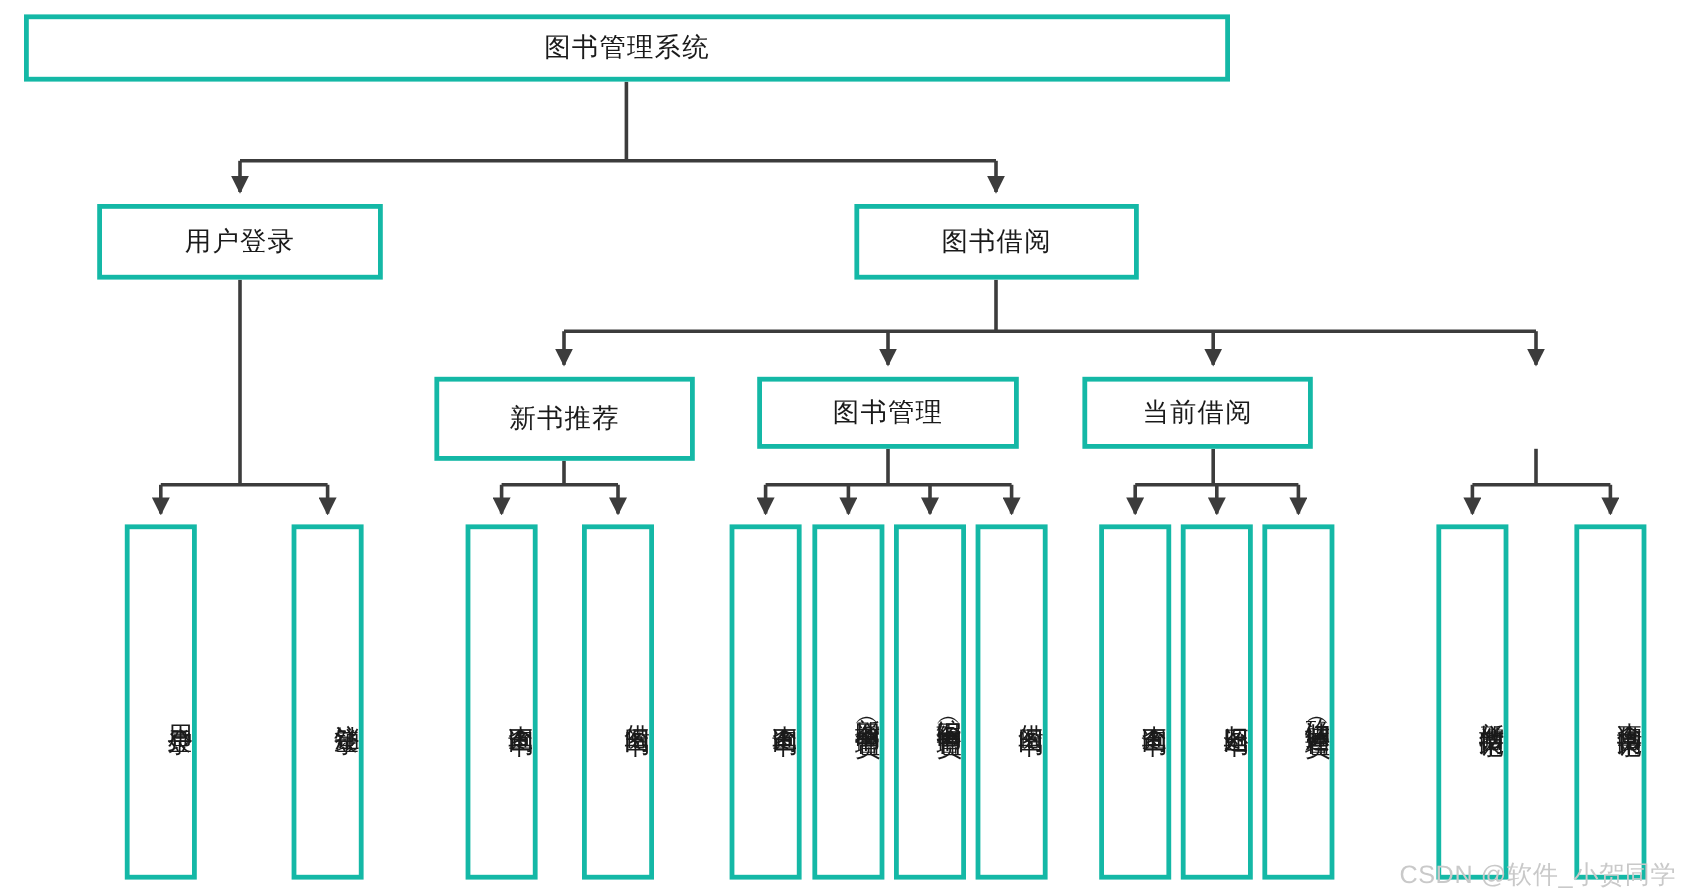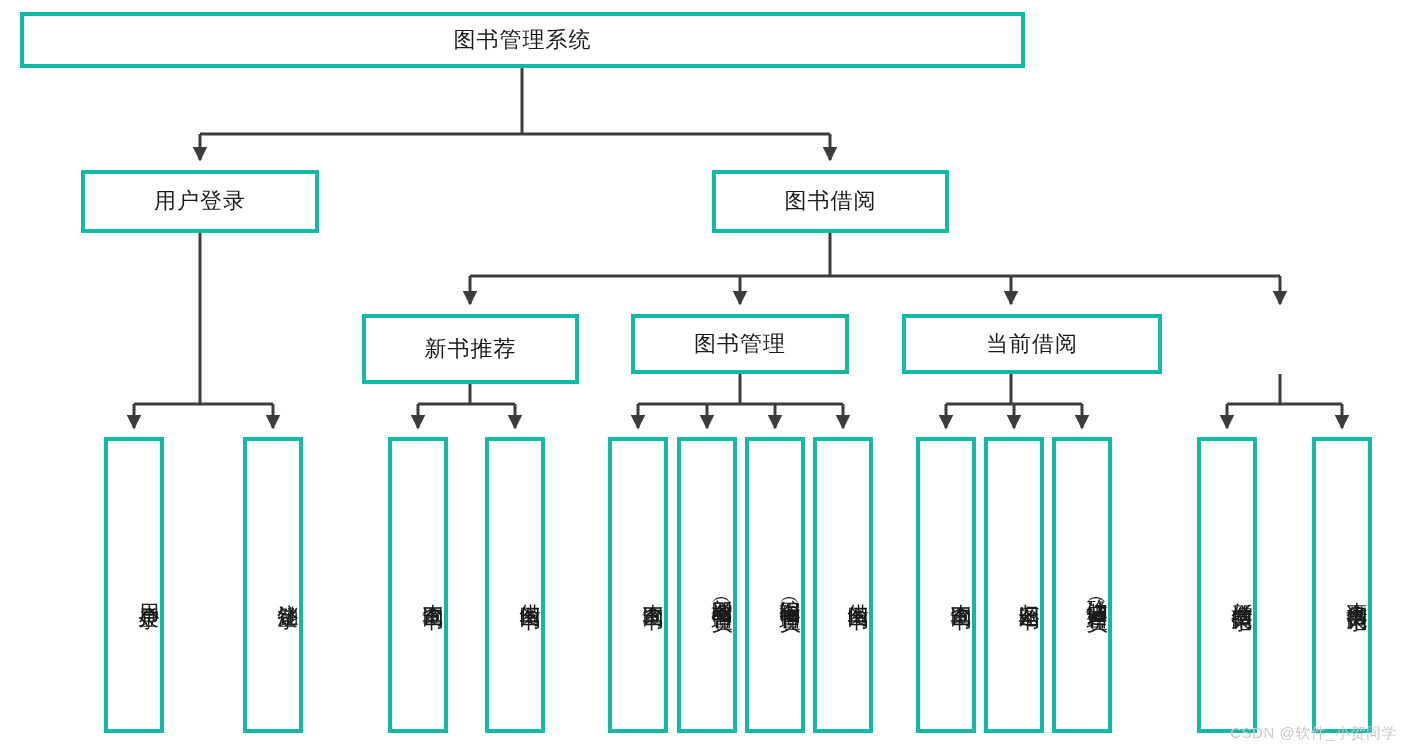--- a/index.html
+++ b/index.html
@@ -135,7 +135,7 @@
   <div class="node horiz" style="left:631px; top:314px; width:218px; height:60px;">
     <span class="label">图书管理</span>
   </div>
-  <div class="node horiz" style="left:902px; top:314px; width:260px; height:60px;">
+  <div class="node horiz" style="left:902px; top:314px; width:192px; height:60px;">
     <span class="label">当前借阅</span>
   </div>
 

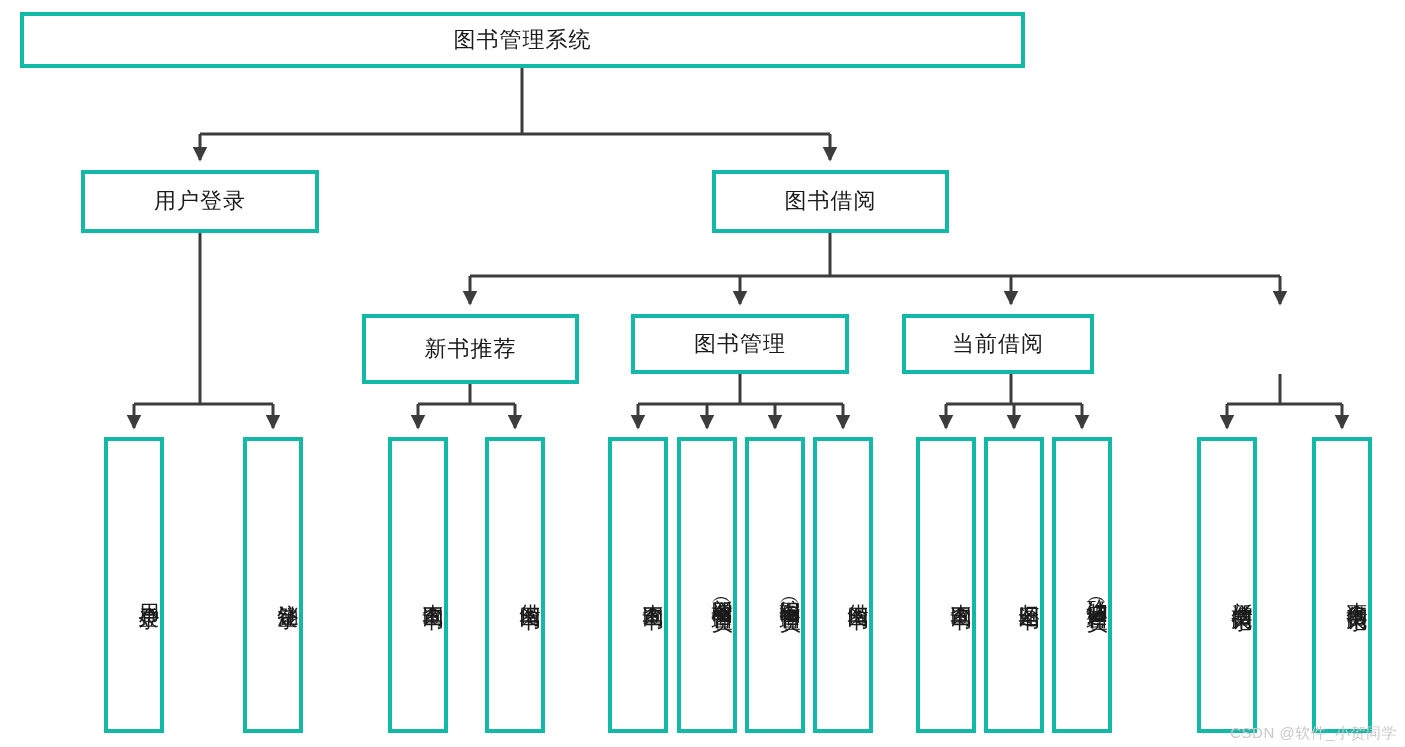--- a/index.html
+++ b/index.html
@@ -56,7 +56,7 @@
     position: absolute;
     right: 8px;
     bottom: 4px;
-    font-size: 15px;
+    font-size: 21px;
     color: #c9c9c9;
     letter-spacing: 0.5px;
     z-index: 5;

